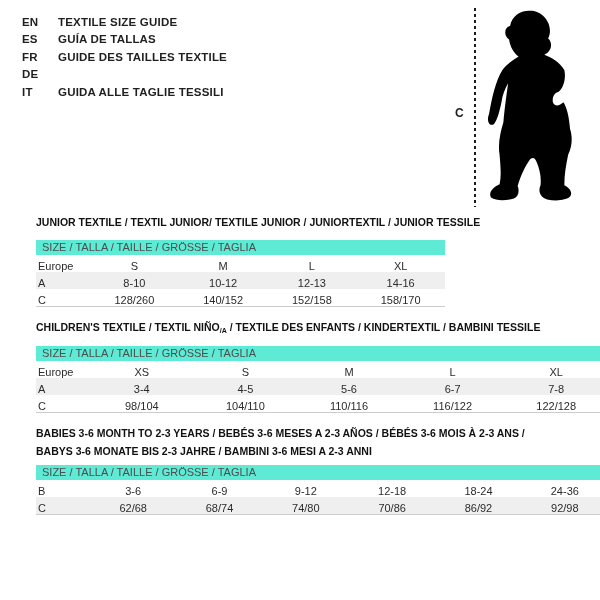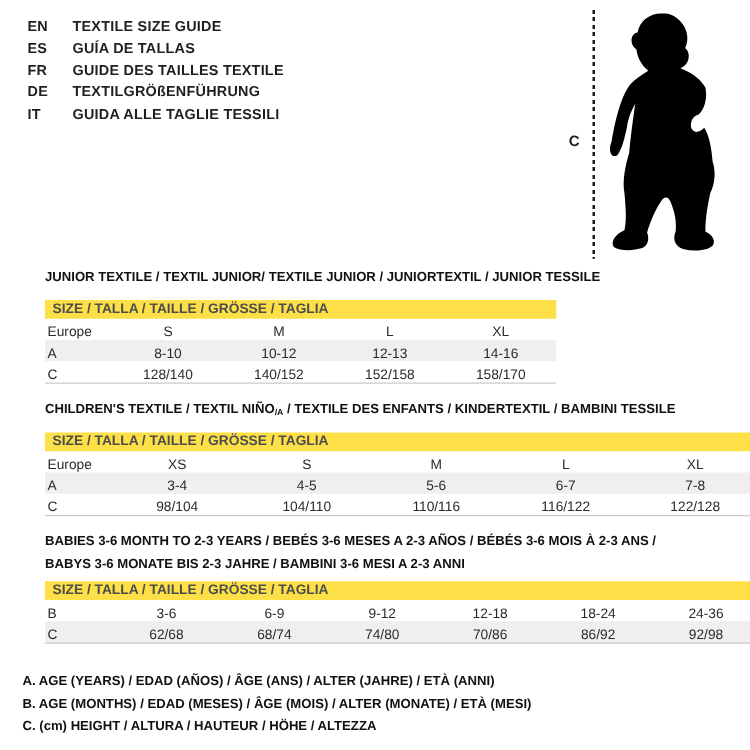--- a/index.html
+++ b/index.html
@@ -62,7 +62,6 @@
     </div>
     <div class="lang-row">
       <span class="lang-code">DE</span>
-      <span class="lang-label">TEXTILGRÖßENFÜHRUNG</span>
     </div>
     <div class="lang-row">
       <span class="lang-code">IT</span>

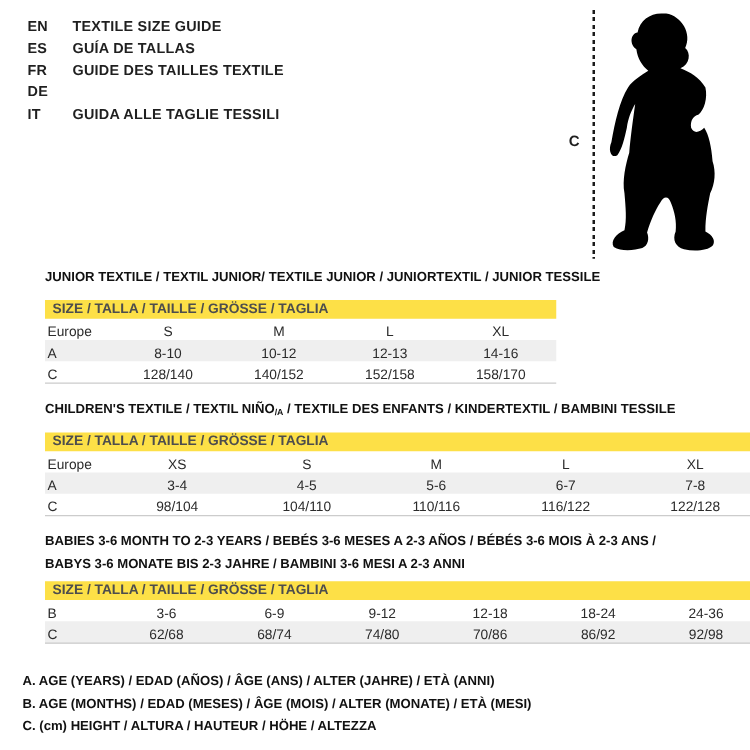--- a/index.html
+++ b/index.html
@@ -26,8 +26,8 @@
   .sec-title .sub{font-size:7px; vertical-align:-2px;}
   .babies-title div{line-height:18px;}
   .size-band{
-    margin-top:12px; height:15px; line-height:15px; background:#fde047;
-    color:#4d4d4d; font-size:11px; padding-left:6px; font-weight:bold;
+    margin-top:12px; height:15px; line-height:15px; background:#5eead4;
+    color:#4d4d4d; font-size:11px; padding-left:6px; font-weight:normal;
   }
   .t-row{display:flex; height:17px; align-items:flex-end; font-size:11px; color:#2b2b2b;}
   .t-row.shaded{background:#efefef;}

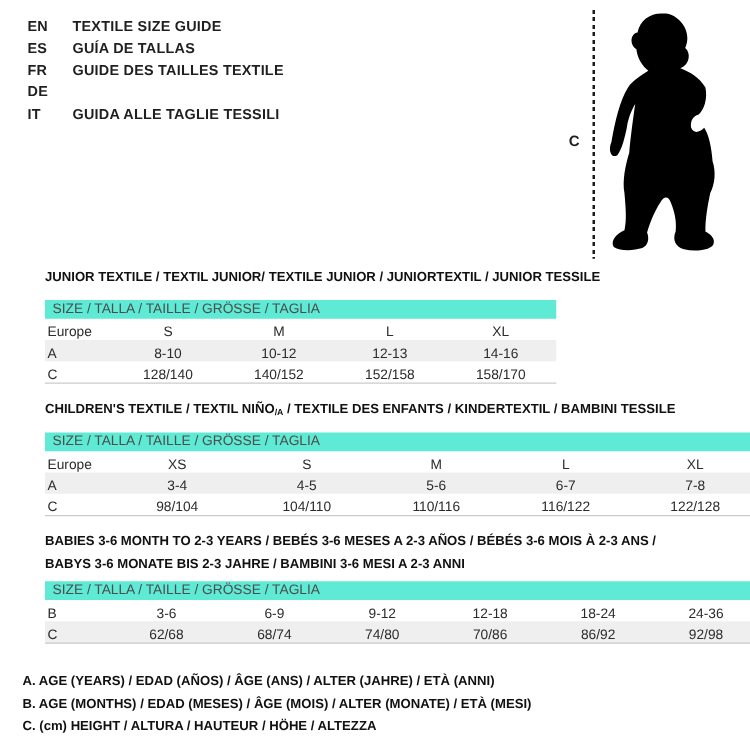--- a/index.html
+++ b/index.html
@@ -101,7 +101,7 @@
     </div>
     <div class="t-row last">
       <span class="t-label">C</span>
-      <span class="t-cell">128/140</span>
+      <span class="t-cell">128/260</span>
       <span class="t-cell">140/152</span>
       <span class="t-cell">152/158</span>
       <span class="t-cell">158/170</span>

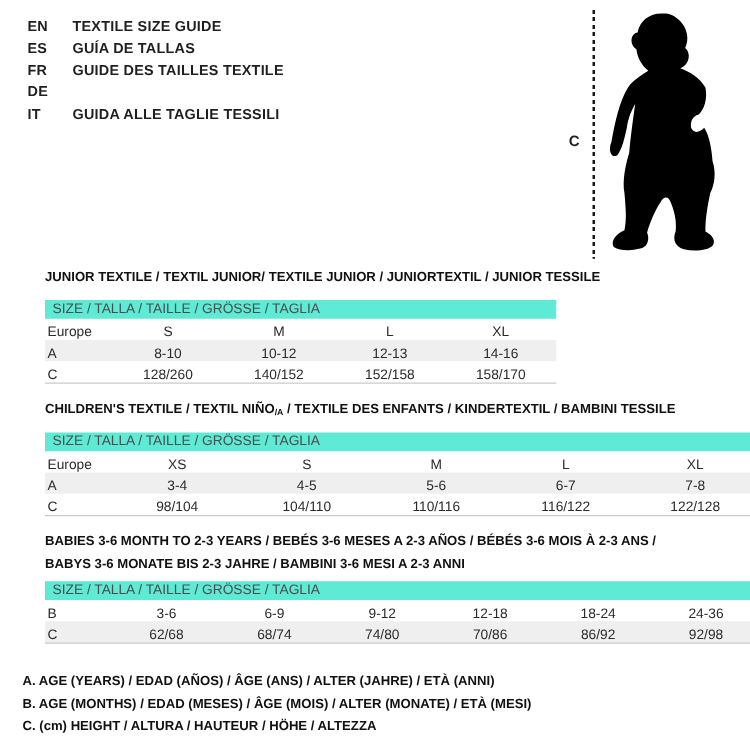--- a/index.html
+++ b/index.html
@@ -163,11 +163,6 @@
     </div>
   </div>
 
-  <div class="footnotes">
-    <div>A. AGE (YEARS) / EDAD (AÑOS) / ÂGE (ANS) / ALTER (JAHRE) / ETÀ (ANNI)</div>
-    <div>B. AGE (MONTHS) / EDAD (MESES) / ÂGE (MOIS) / ALTER (MONATE) / ETÀ (MESI)</div>
-    <div>C. (cm) HEIGHT / ALTURA / HAUTEUR / HÖHE / ALTEZZA</div>
-  </div>
 
 </div>
 

